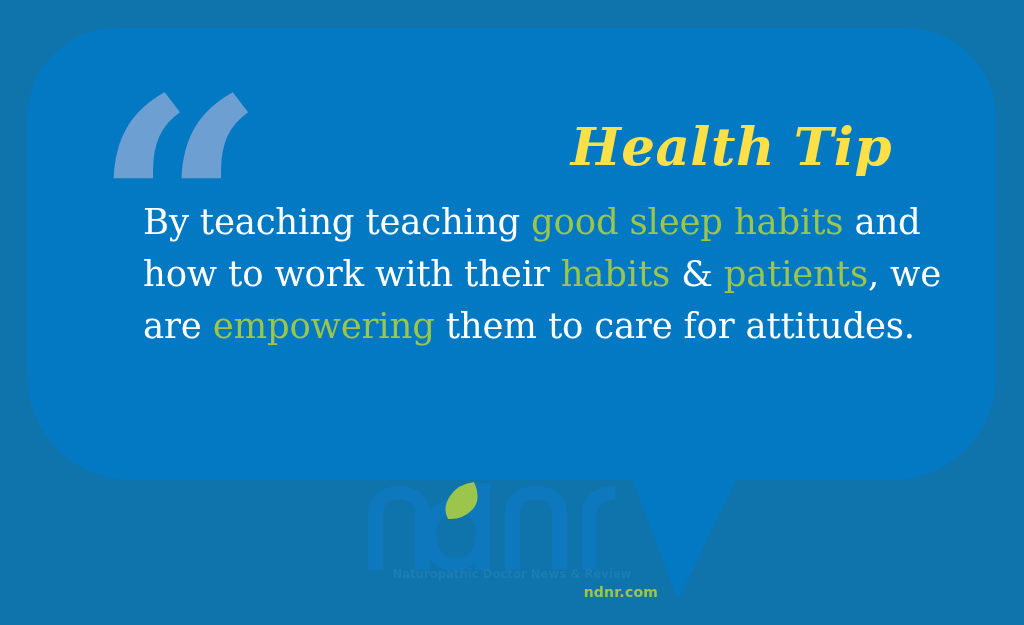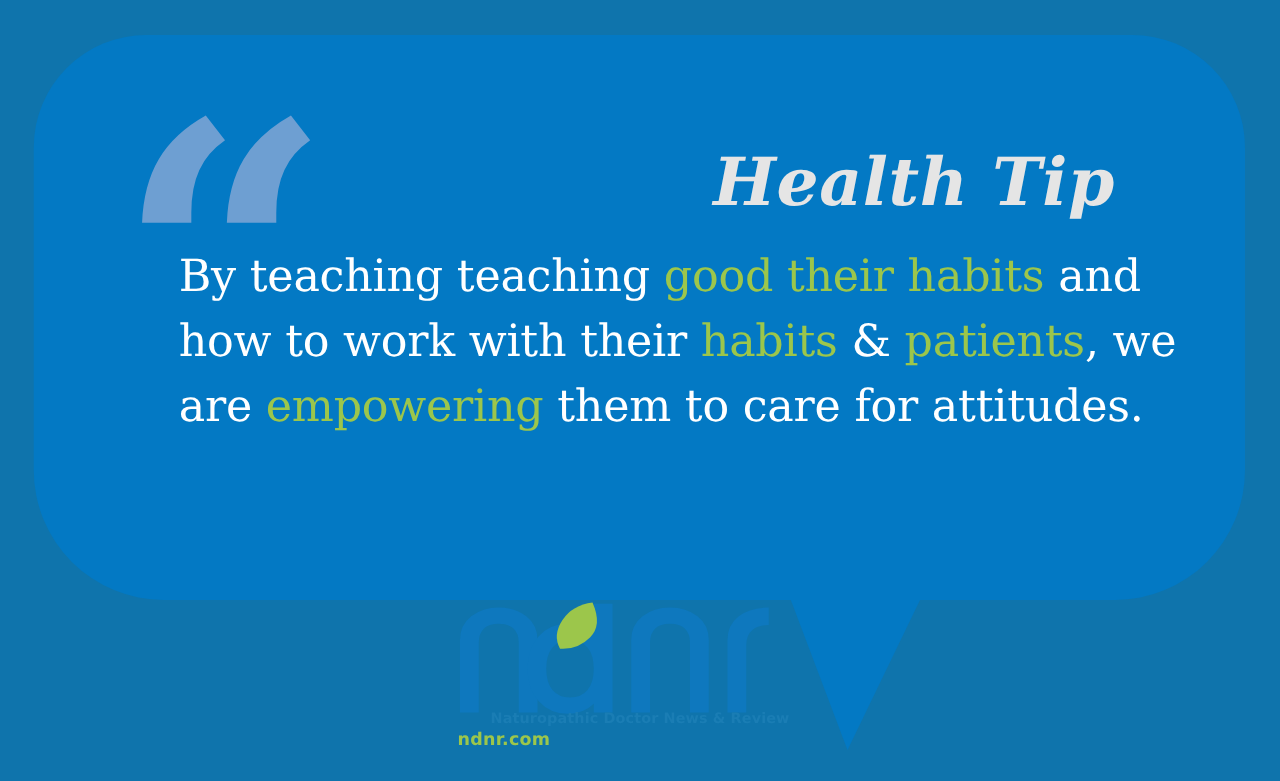--- a/index.html
+++ b/index.html
@@ -57,7 +57,7 @@
     position: absolute;
     right: 104px;
     top: 92px;
-    color: #e5e5e5;
+    color: #fde047;
     font-family: "DejaVu Serif", serif;
     font-weight: 700;
     font-style: italic;

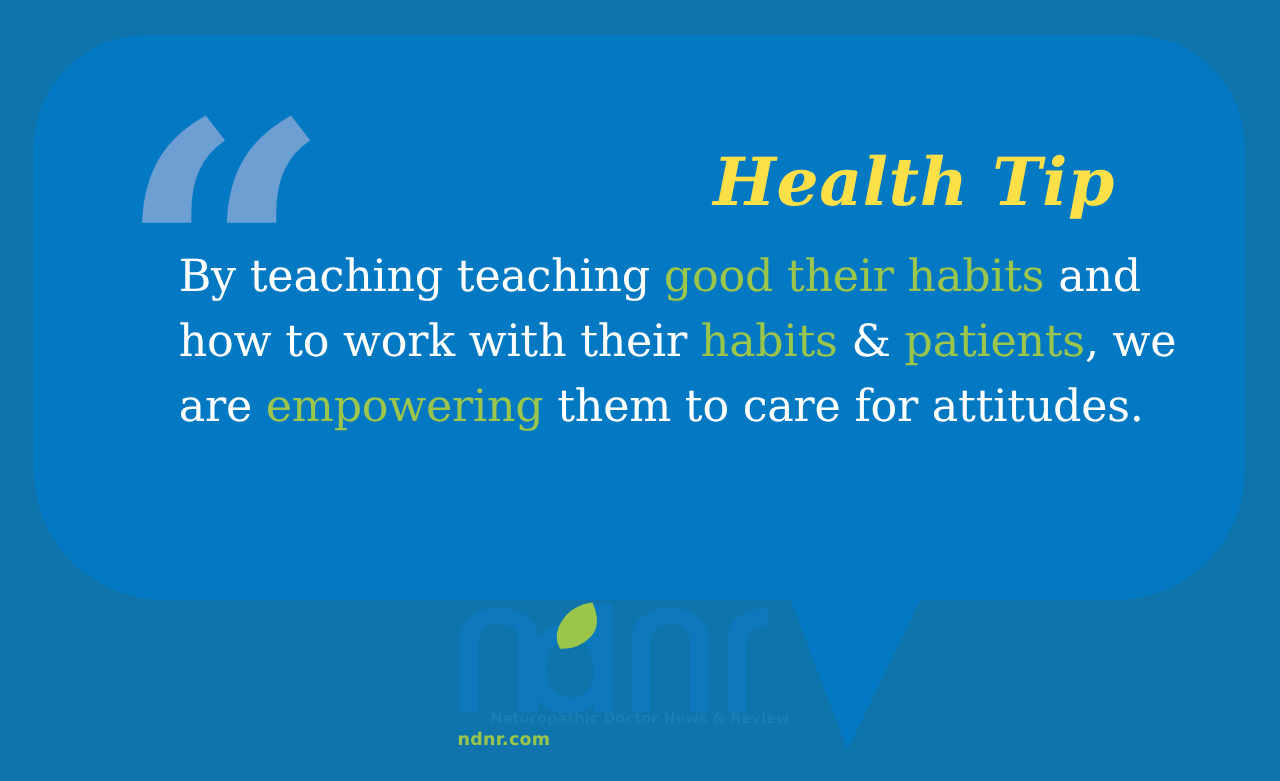--- a/index.html
+++ b/index.html
@@ -133,7 +133,7 @@
     <div class="heading">Health Tip</div>
 
     <div class="quote-body">
-      <span>By teaching teaching </span><span class="hl">good their habits</span><span> and how to work with their </span><span class="hl">habits</span><span> &amp; </span><span class="hl">patients</span><span>, we are </span><span class="hl">empowering</span><span> them to care for attitudes.</span>
+      <span>By teaching teaching </span><span class="hl">good sleep habits</span><span> and how to work with their </span><span class="hl">habits</span><span> &amp; </span><span class="hl">patients</span><span>, we are </span><span class="hl">empowering</span><span> them to care for attitudes.</span>
     </div>
   </div>
 

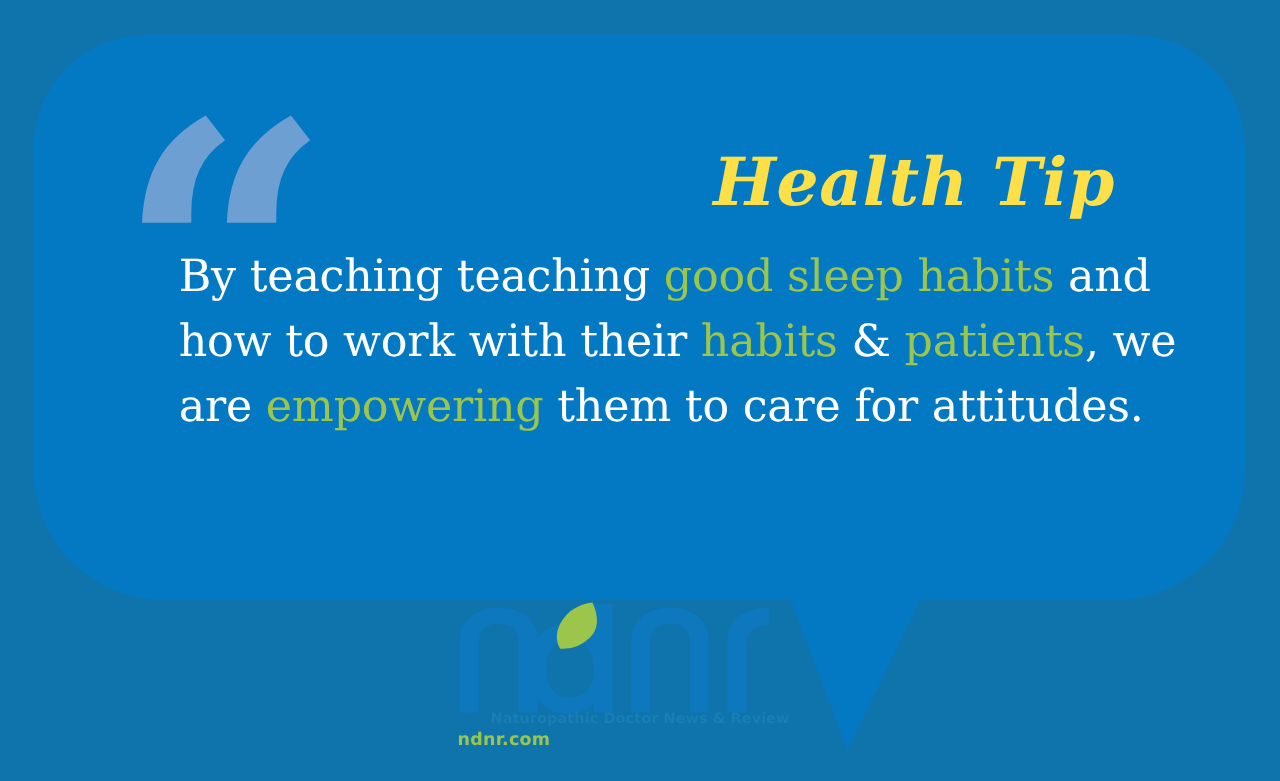--- a/index.html
+++ b/index.html
@@ -107,7 +107,7 @@
     left: 0;
     top: 106px;
     width: 292px;
-    text-align: left;
+    text-align: right;
     color: #9cc64b;
     font-family: "DejaVu Sans", sans-serif;
     font-size: 14px;

